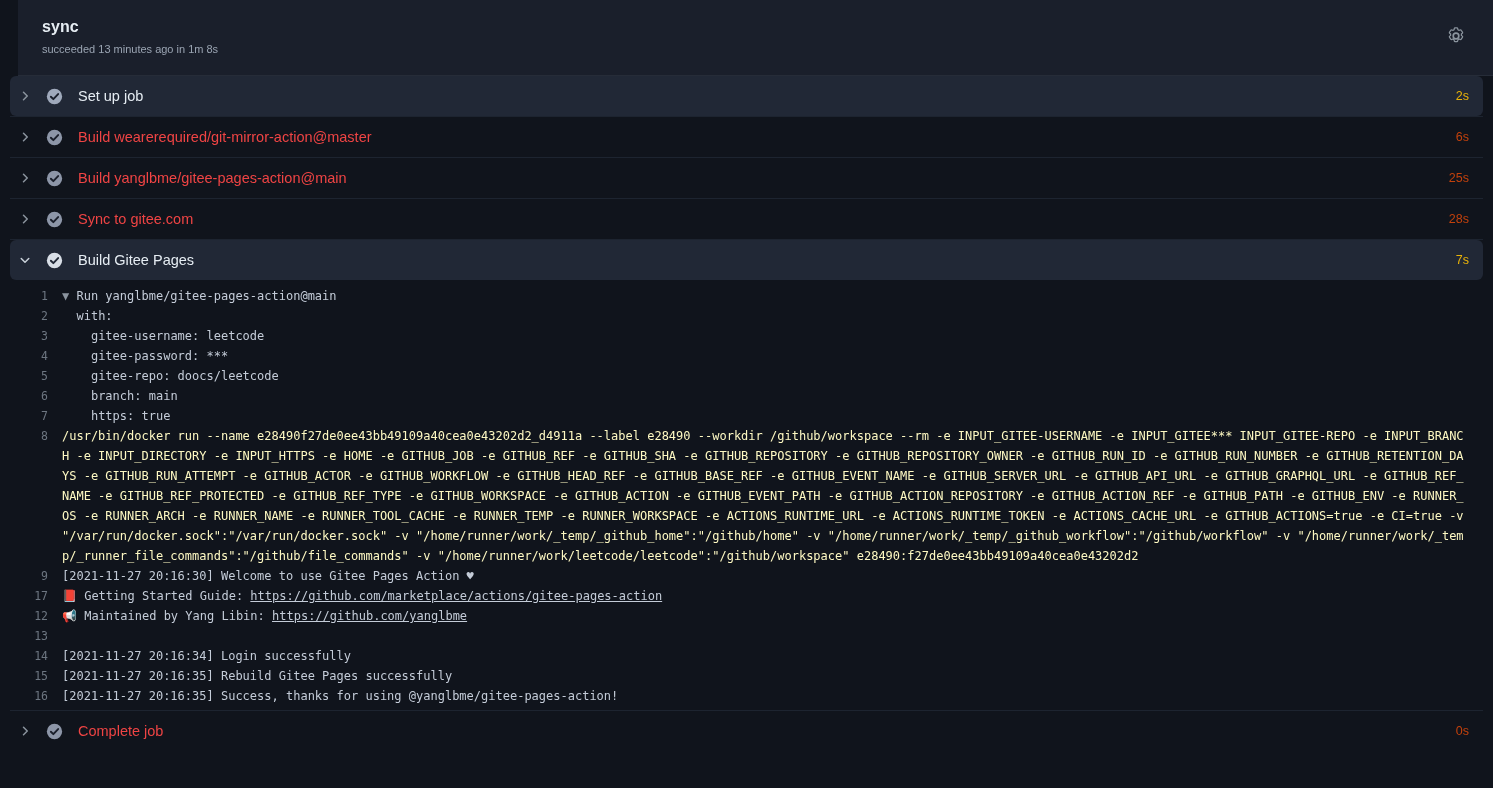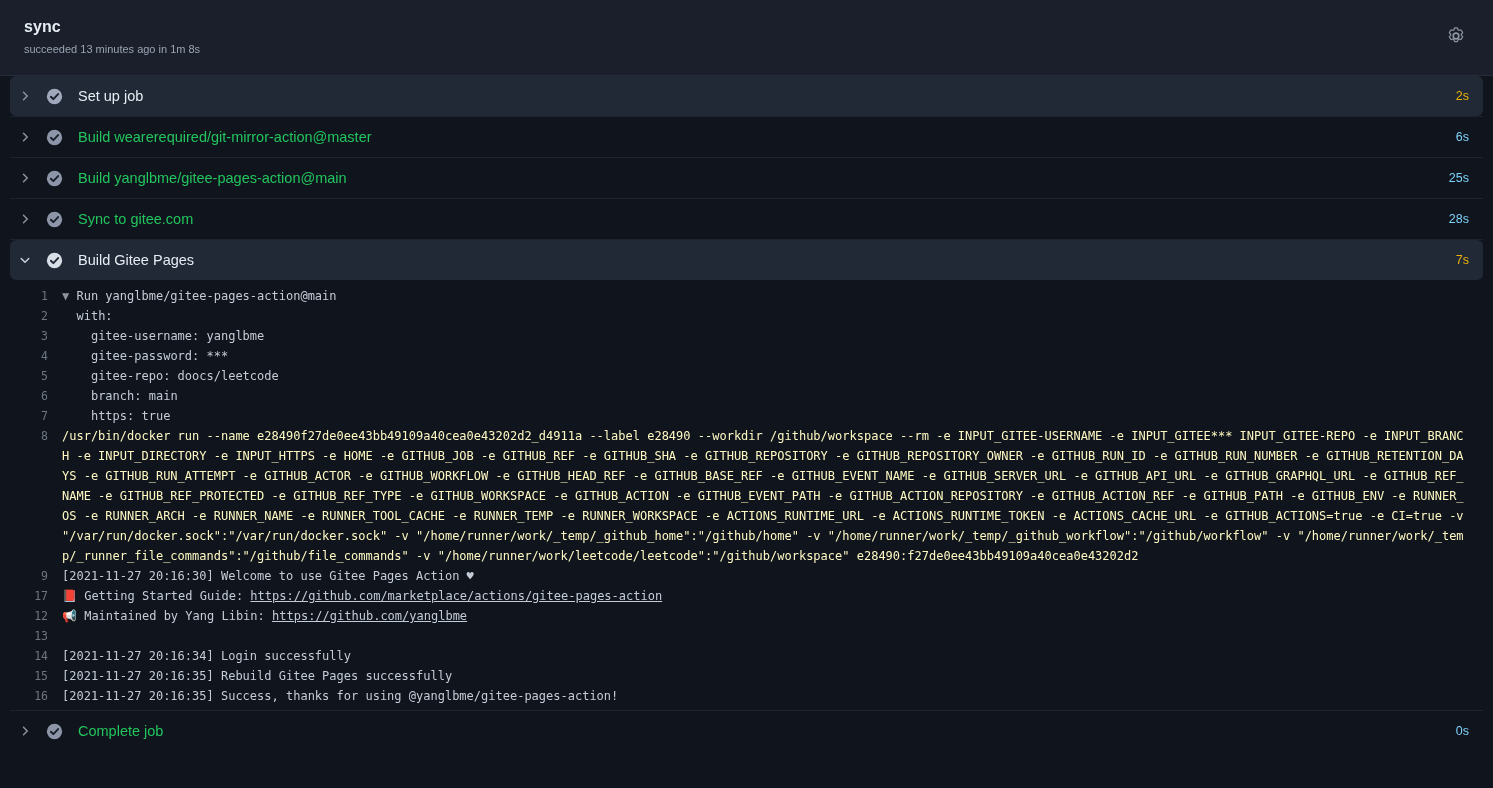--- a/index.html
+++ b/index.html
@@ -19,6 +19,7 @@
     display: flex; align-items: center;
     padding: 0 24px 0 24px;
     border-bottom: 1px solid #262c38;
+    margin-left: 18px;
   }
   .header-left { flex: 1 1 auto; display: flex; flex-direction: column; justify-content: center; }
   .job-title {

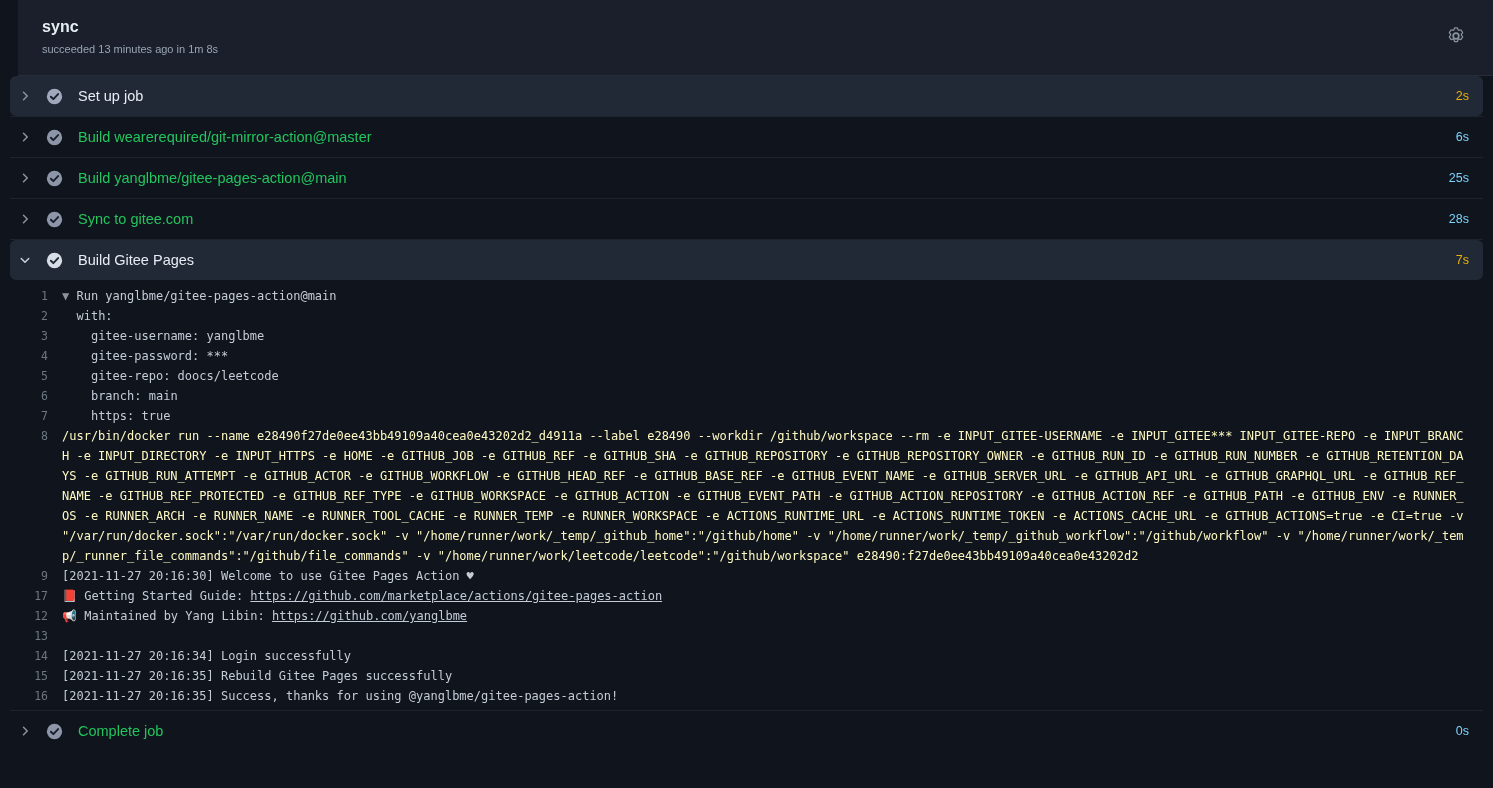--- a/index.html
+++ b/index.html
@@ -65,7 +65,7 @@
   }
   .status-ico { width: 28px; flex: 0 0 28px; display: flex; align-items: center; justify-content: center; }
   .step-label {
-    flex: 1 1 auto; color: #22c55e; font-size: 14.5px; padding-left: 10px;
+    flex: 1 1 auto; color: #ef4444; font-size: 14.5px; padding-left: 10px;
     white-space: nowrap; overflow: hidden; text-overflow: ellipsis;
   }
   .step-dur {

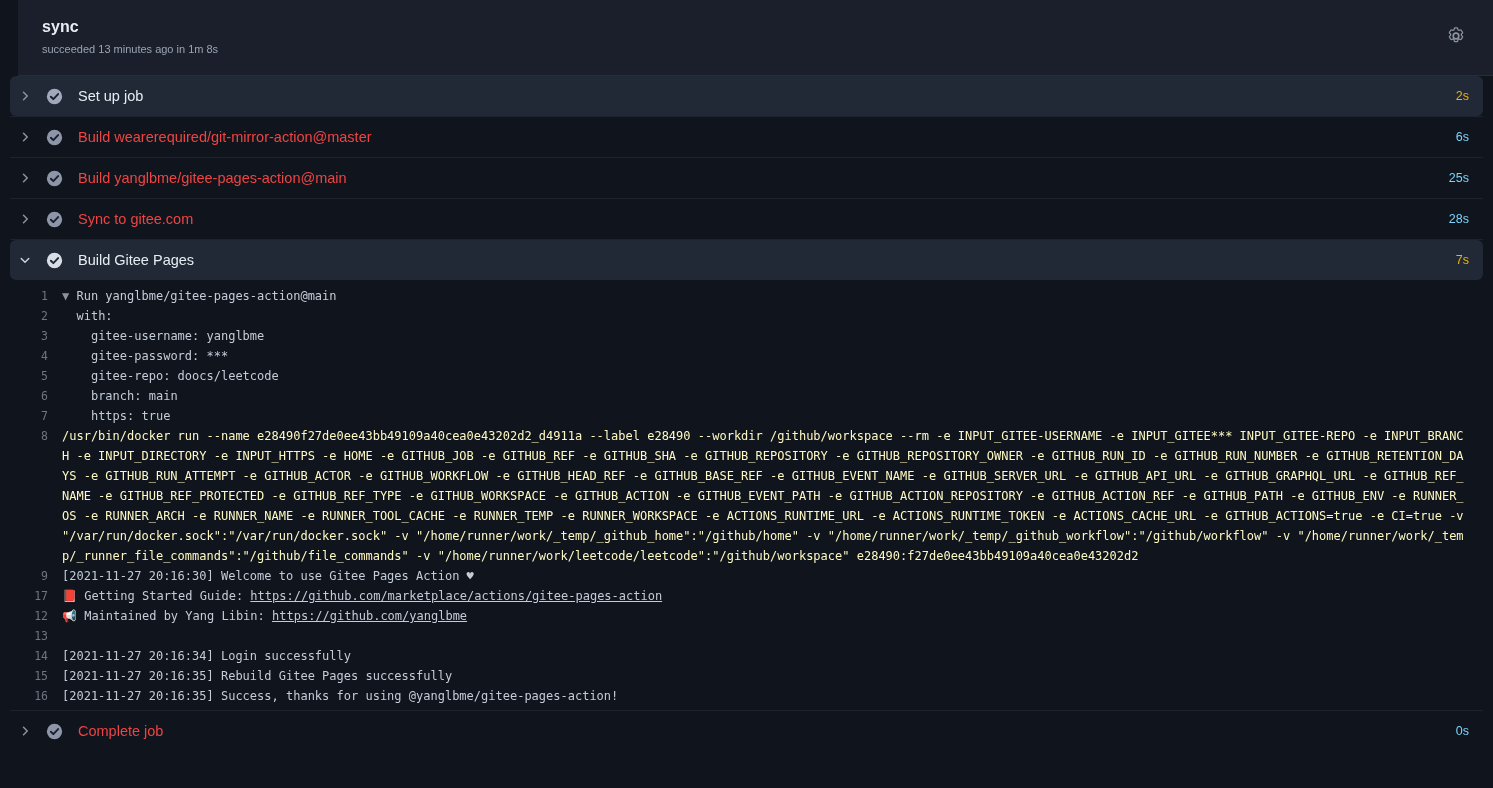--- a/index.html
+++ b/index.html
@@ -69,7 +69,7 @@
     white-space: nowrap; overflow: hidden; text-overflow: ellipsis;
   }
   .step-dur {
-    flex: 0 0 auto; color: #7dd3fc; font-size: 12.5px; padding-right: 14px;
+    flex: 0 0 auto; color: #c2410c; font-size: 12.5px; padding-right: 14px;
   }
   .step-row.highlight .step-label { color: #e6edf3; }
   .step-row.highlight .step-dur { color: #eab308; }

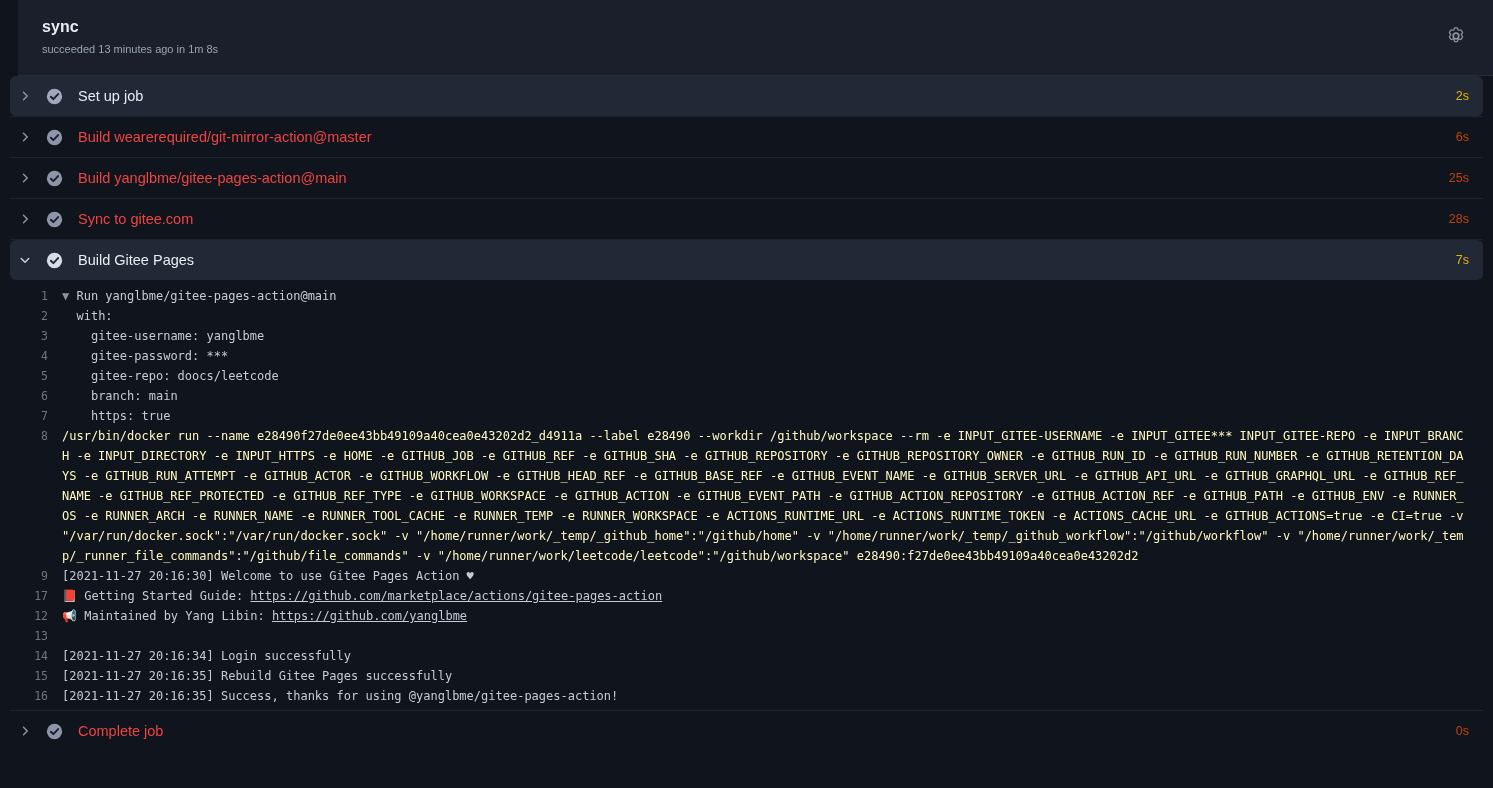--- a/index.html
+++ b/index.html
@@ -217,7 +217,7 @@
 
       <div class="log-line">
         <span class="ln">3</span>
-        <span class="lc">    gitee-username: yanglbme</span>
+        <span class="lc">    gitee-username: leetcode</span>
       </div>
 
       <div class="log-line">

